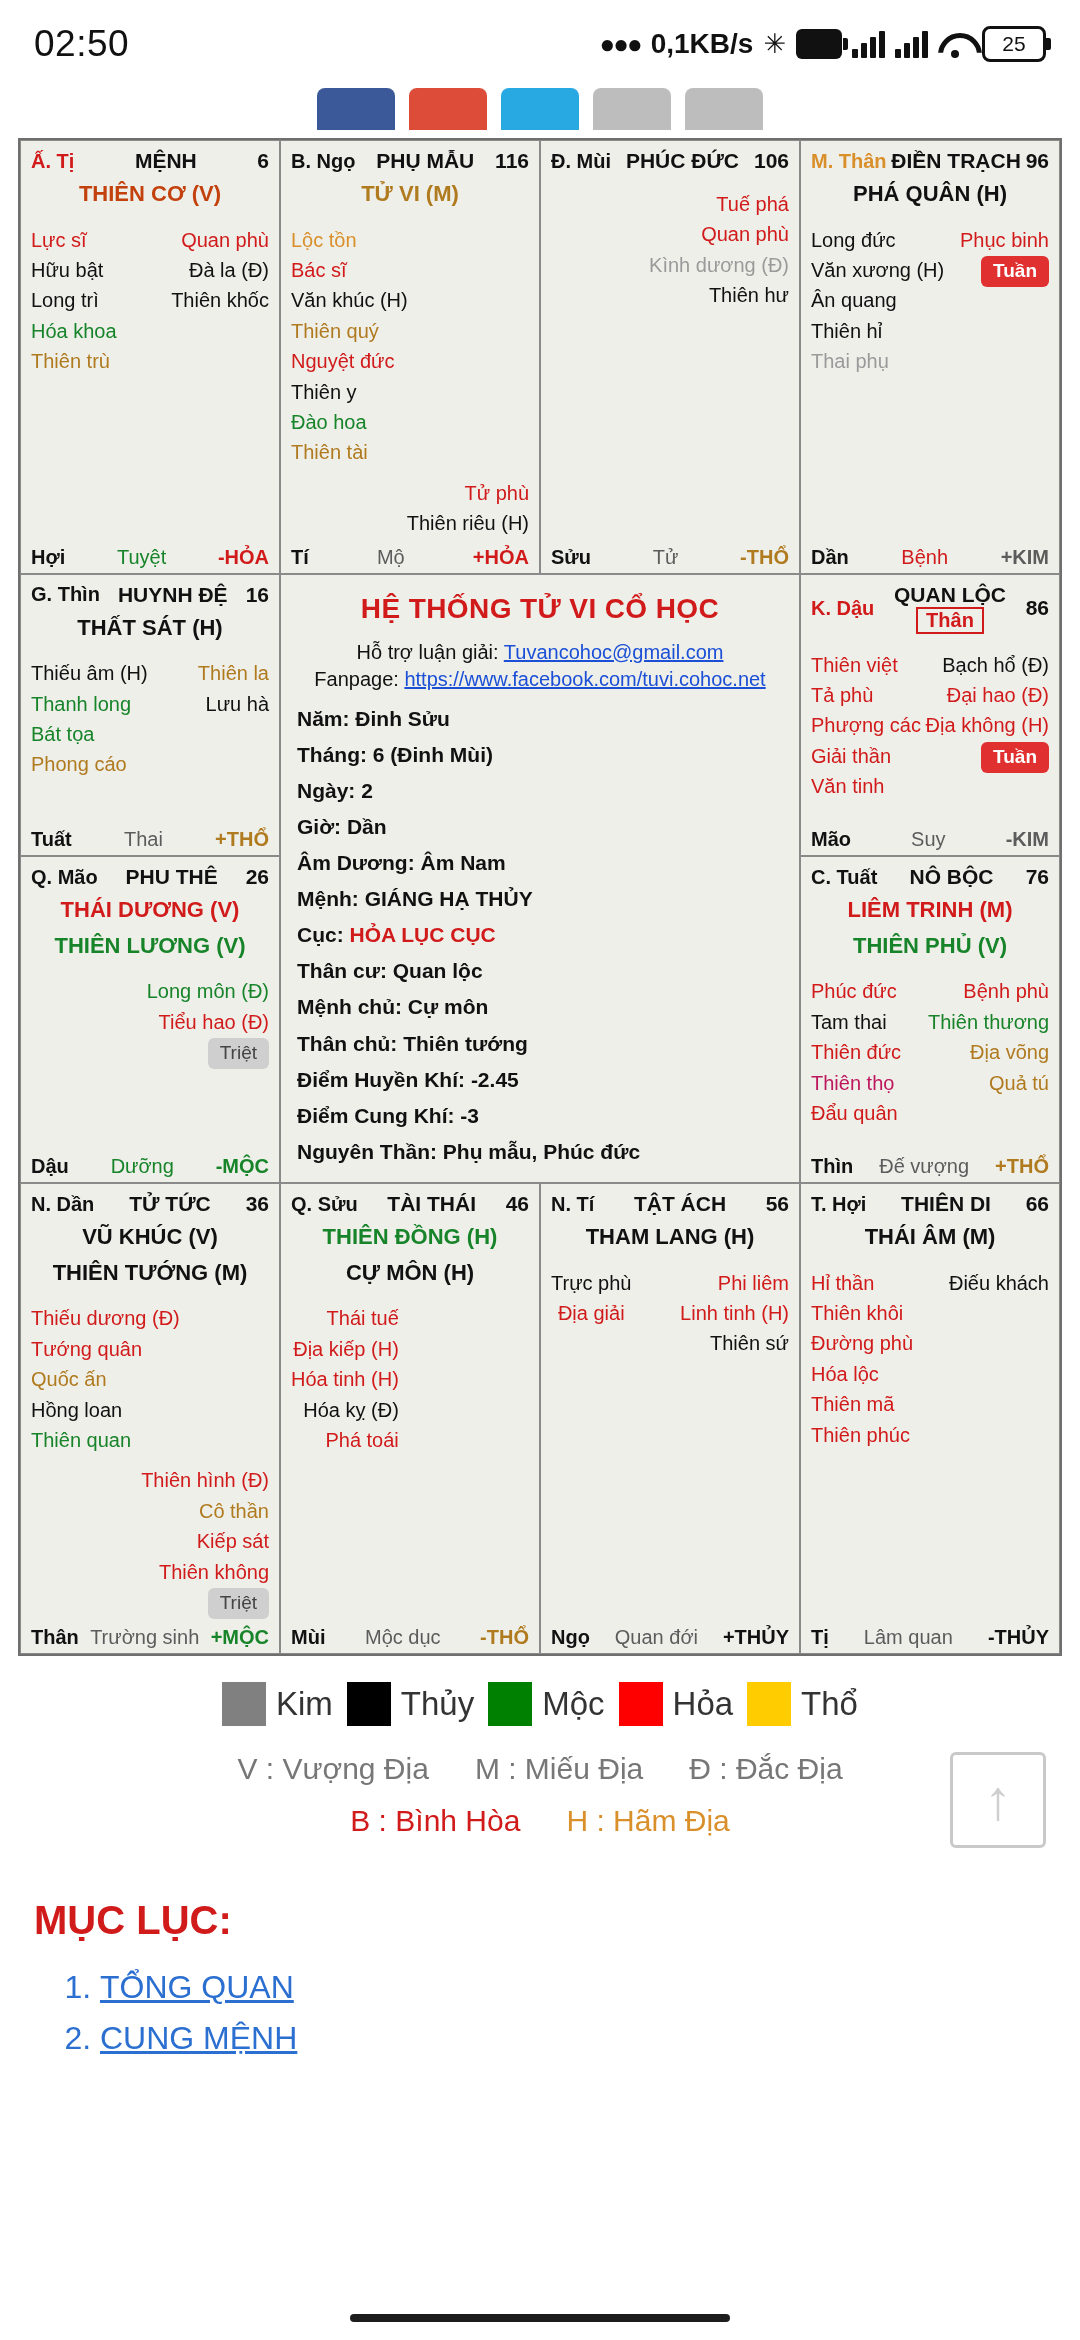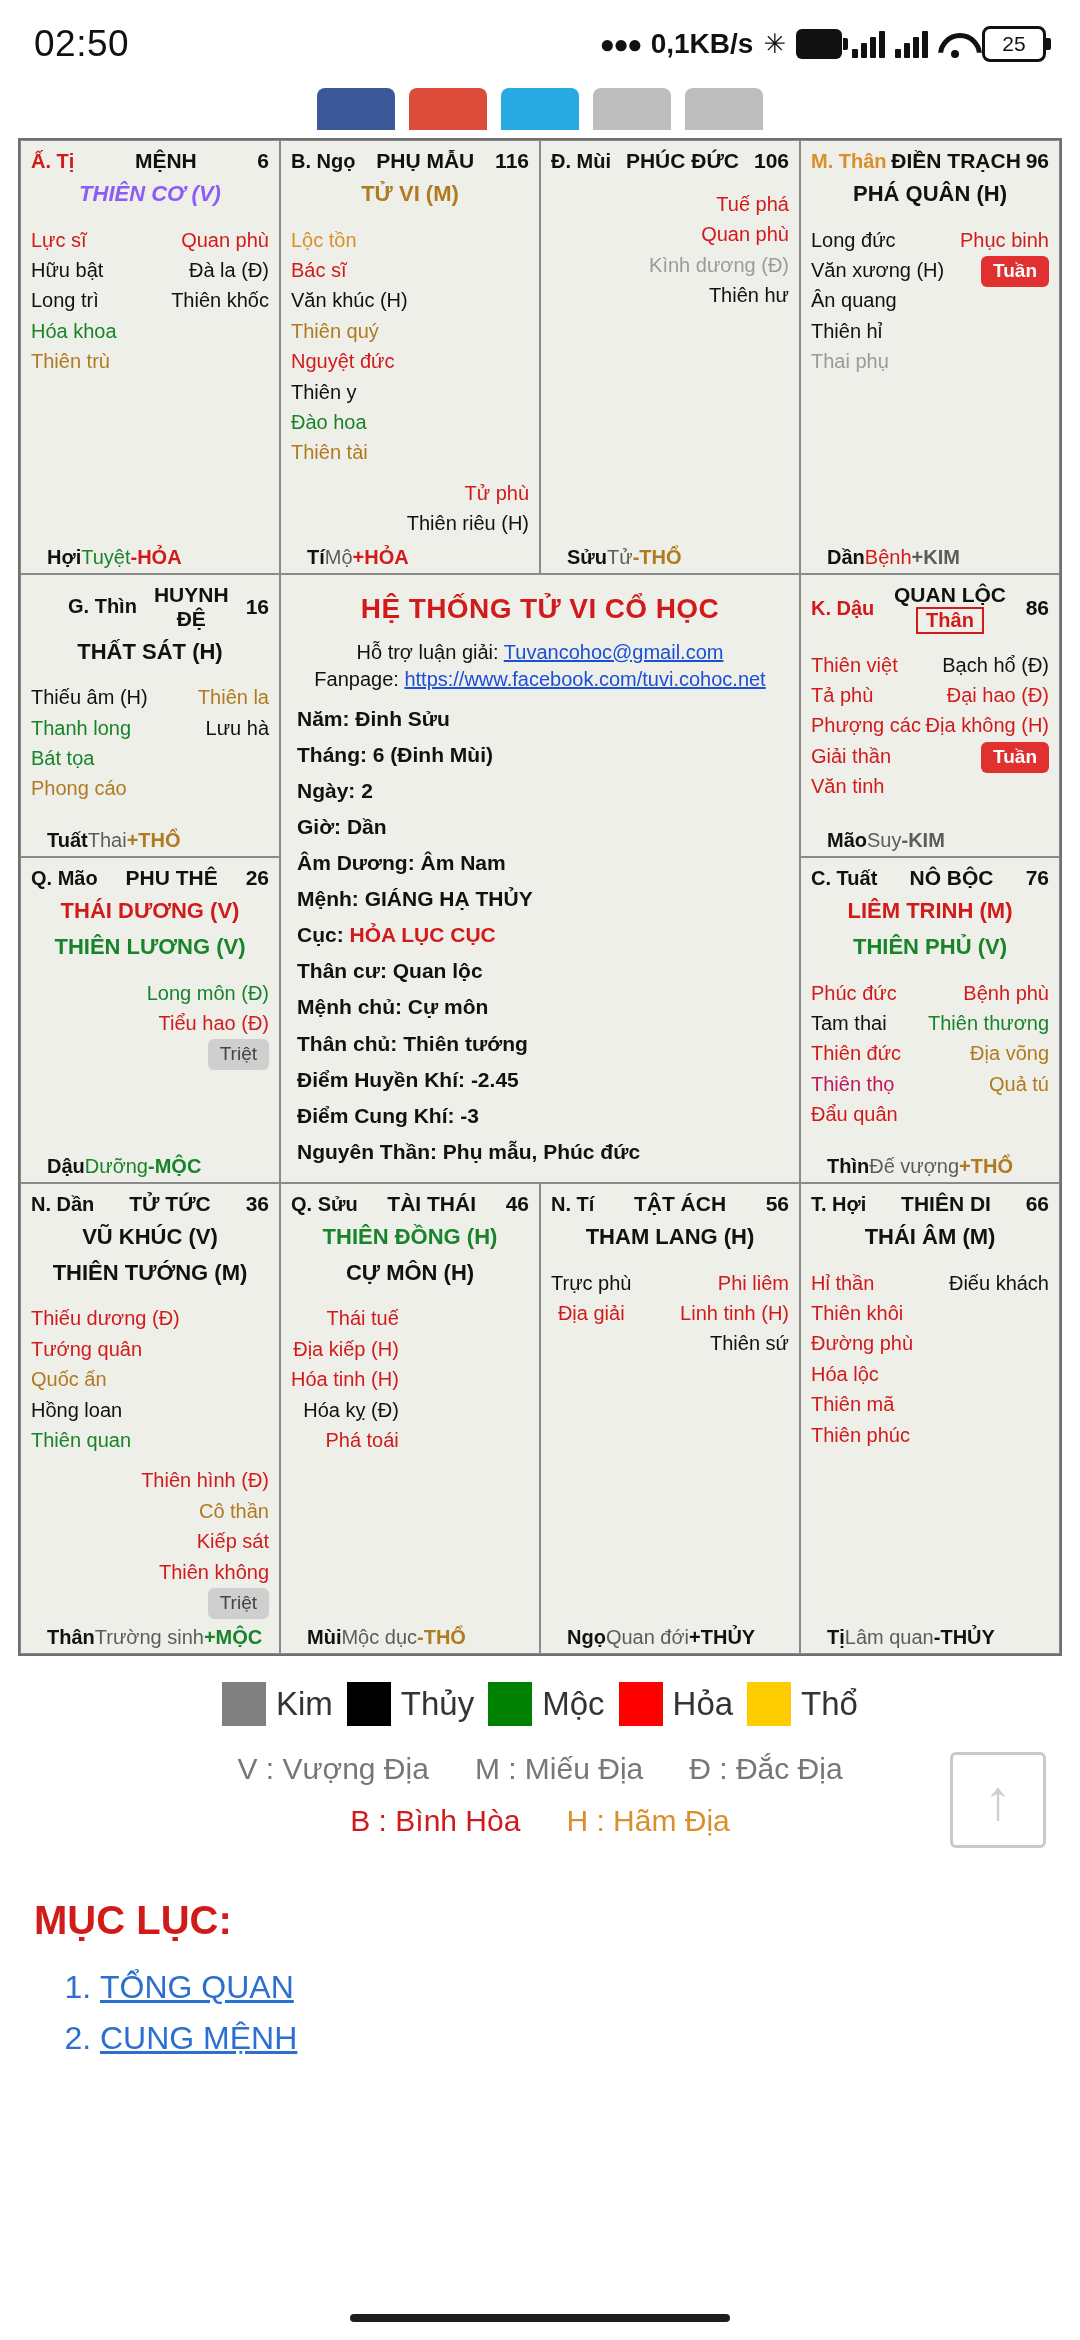--- a/index.html
+++ b/index.html
@@ -115,7 +115,7 @@
           <span class="h-mid">MỆNH</span>
           <span class="h-right">6</span>
         </div>
-        <div class="star-main" style="color: #8b5cf6; font-style: italic;">THIÊN CƠ (V)</div>
+        <div class="star-main" style="color: #c2410c;">THIÊN CƠ (V)</div>
         <div class="cols">
           <div class="col-l">
             <div style="color: rgb(209, 27, 27);">Lực sĩ</div>

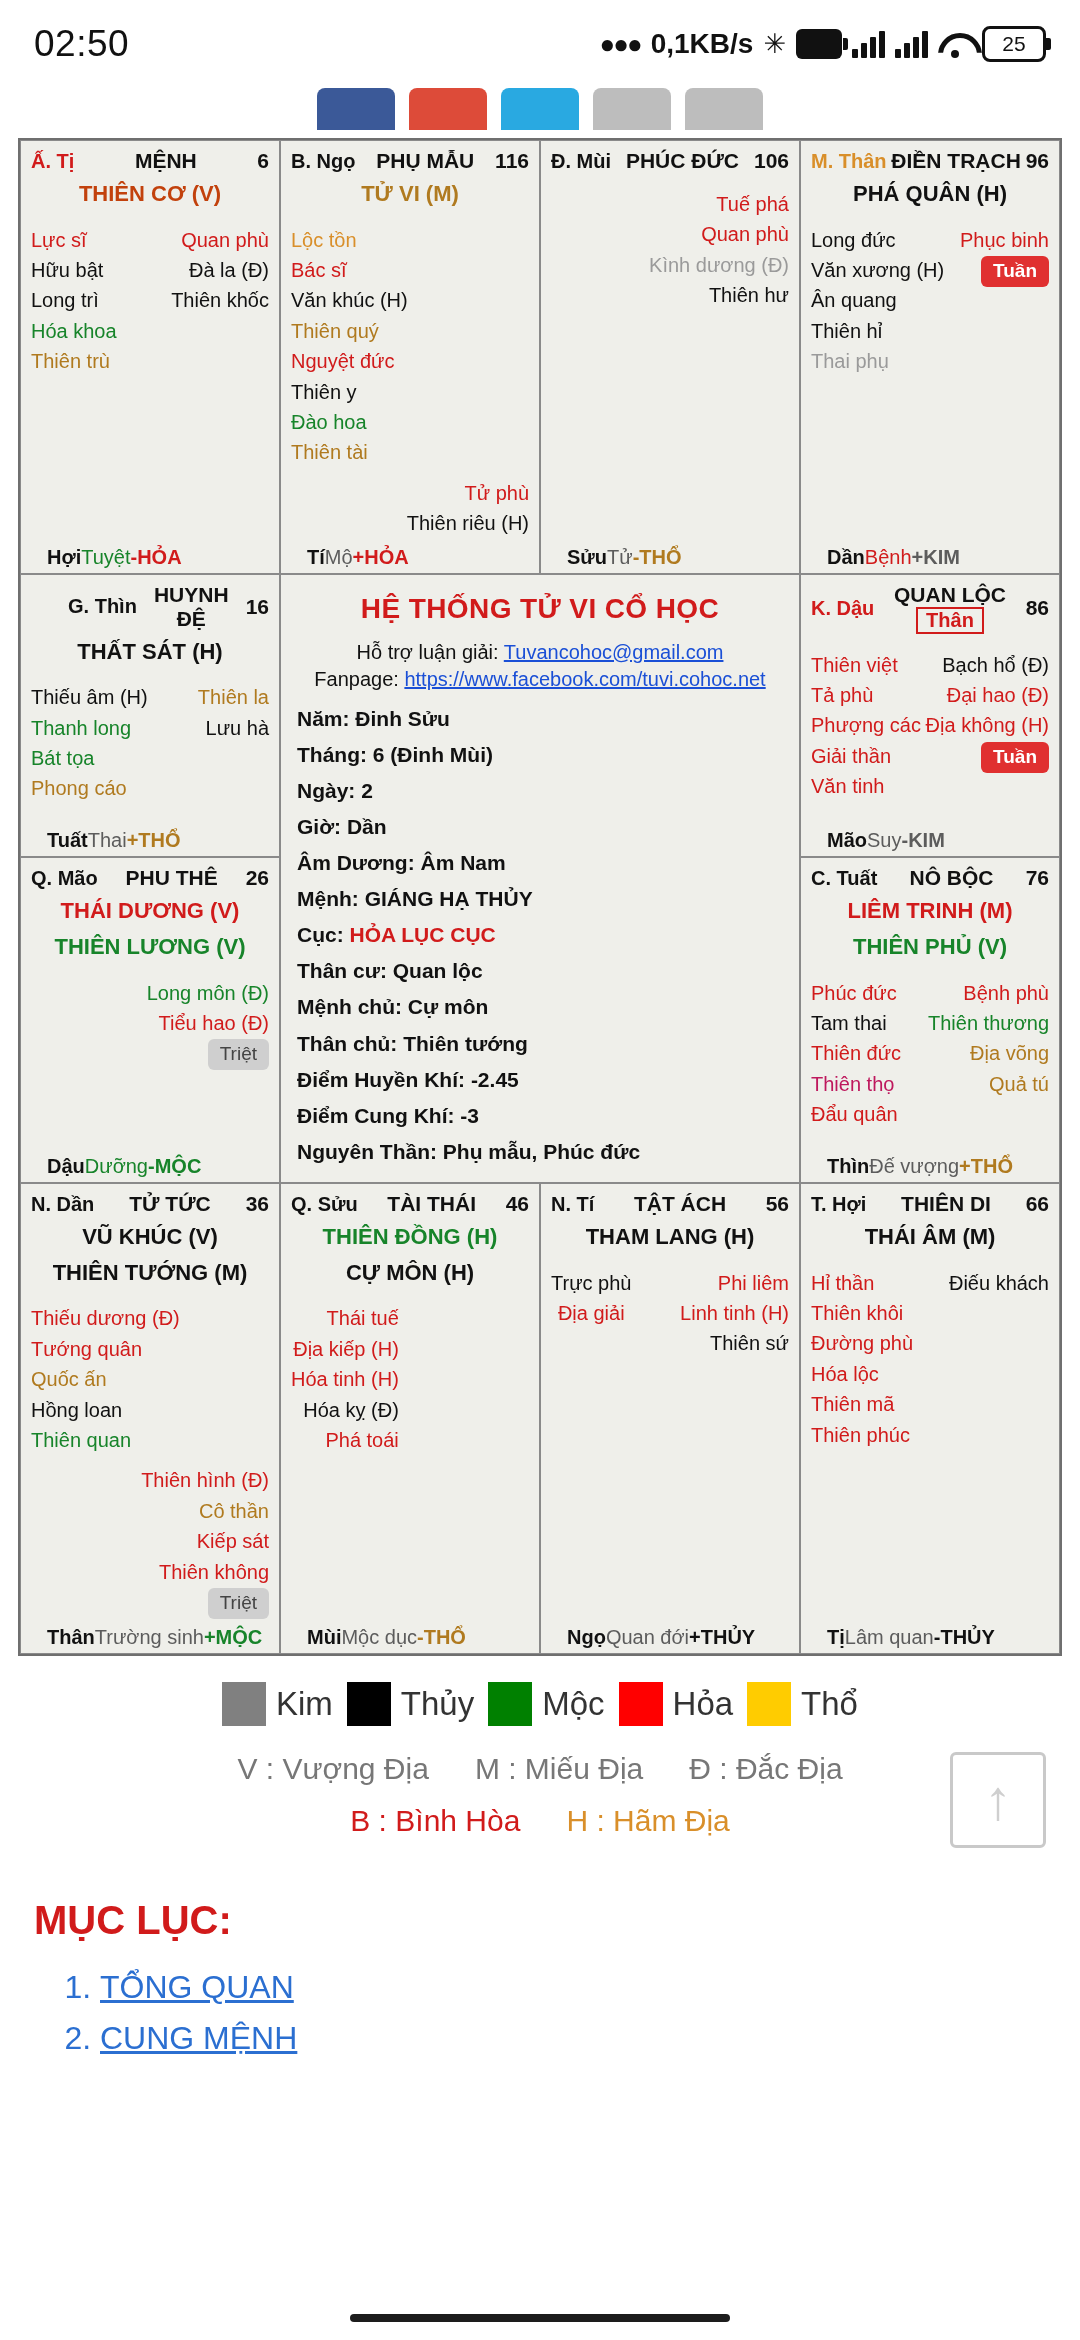--- a/index.html
+++ b/index.html
@@ -42,7 +42,7 @@
   .col-l{text-align:left;}
   .col-r{text-align:right;}
   .extra{margin-top:10px;font-size:20px;line-height:1.52;}
-  .footer{position:absolute;left:16px;right:0;bottom:4px;display:flex;justify-content:flex-start;padding:0 10px;font-size:20px;box-sizing:border-box;}
+  .footer{position:absolute;left:0;right:0;bottom:4px;display:flex;justify-content:space-between;padding:0 10px;font-size:20px;box-sizing:border-box;}
   .footer .f1{font-weight:bold;color:#111;}
   .footer .f2{color:#5c5c5c;}
   .footer .f3{font-weight:bold;}

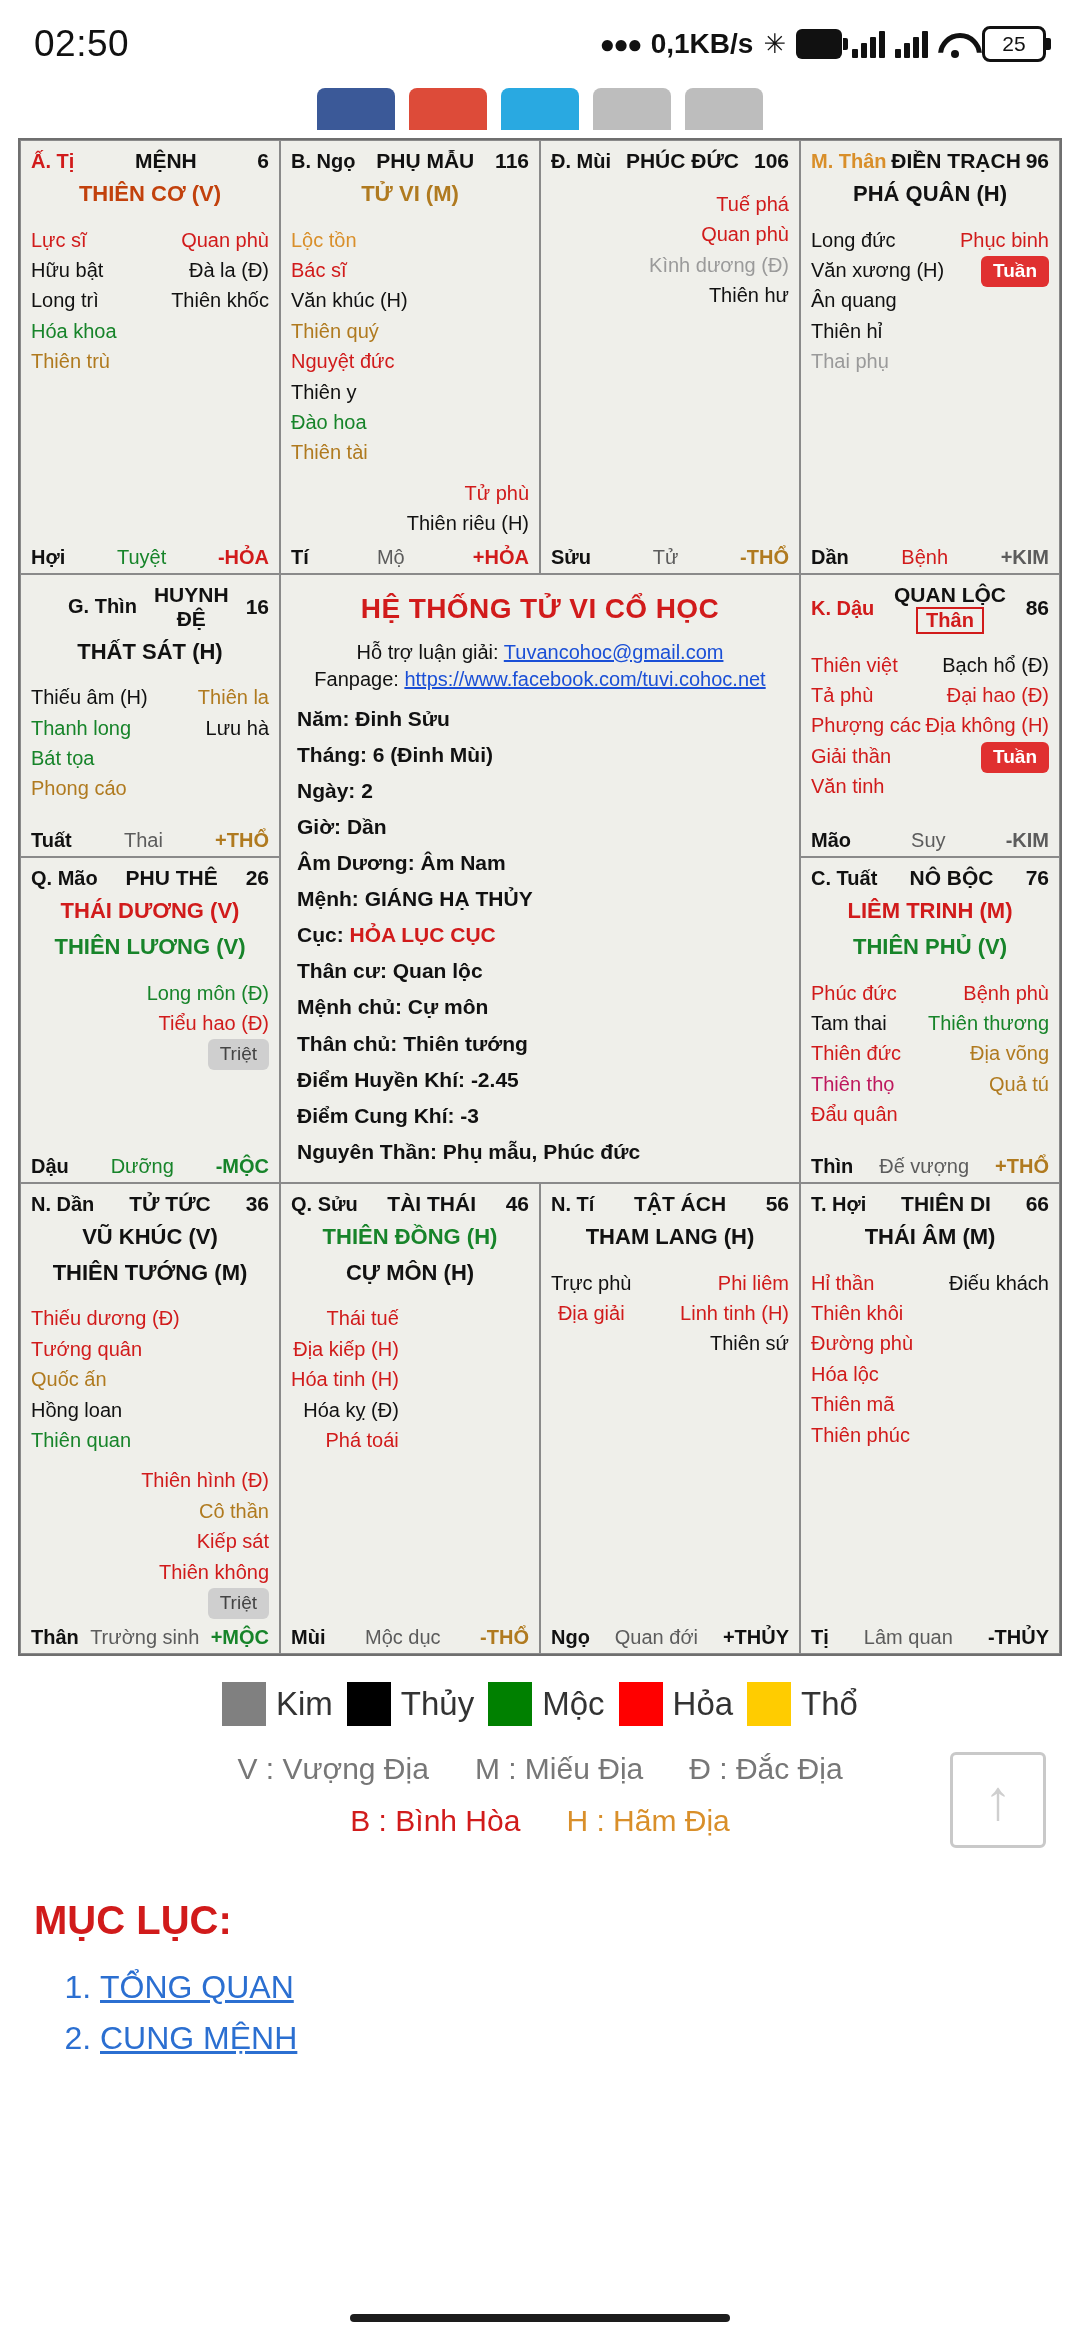--- a/index.html
+++ b/index.html
@@ -215,7 +215,7 @@
       </div>
       <div class="cell" style="grid-area: 2 / 1;">
         <div class="hdr">
-          <span class="h-left" style="color: rgb(17, 17, 17); margin-left: 37px;">G. Thìn</span>
+          <span class="h-left" style="color: rgb(17, 17, 17);">G. Thìn</span>
           <span class="h-mid">HUYNH ĐỆ</span>
           <span class="h-right">16</span>
         </div>

